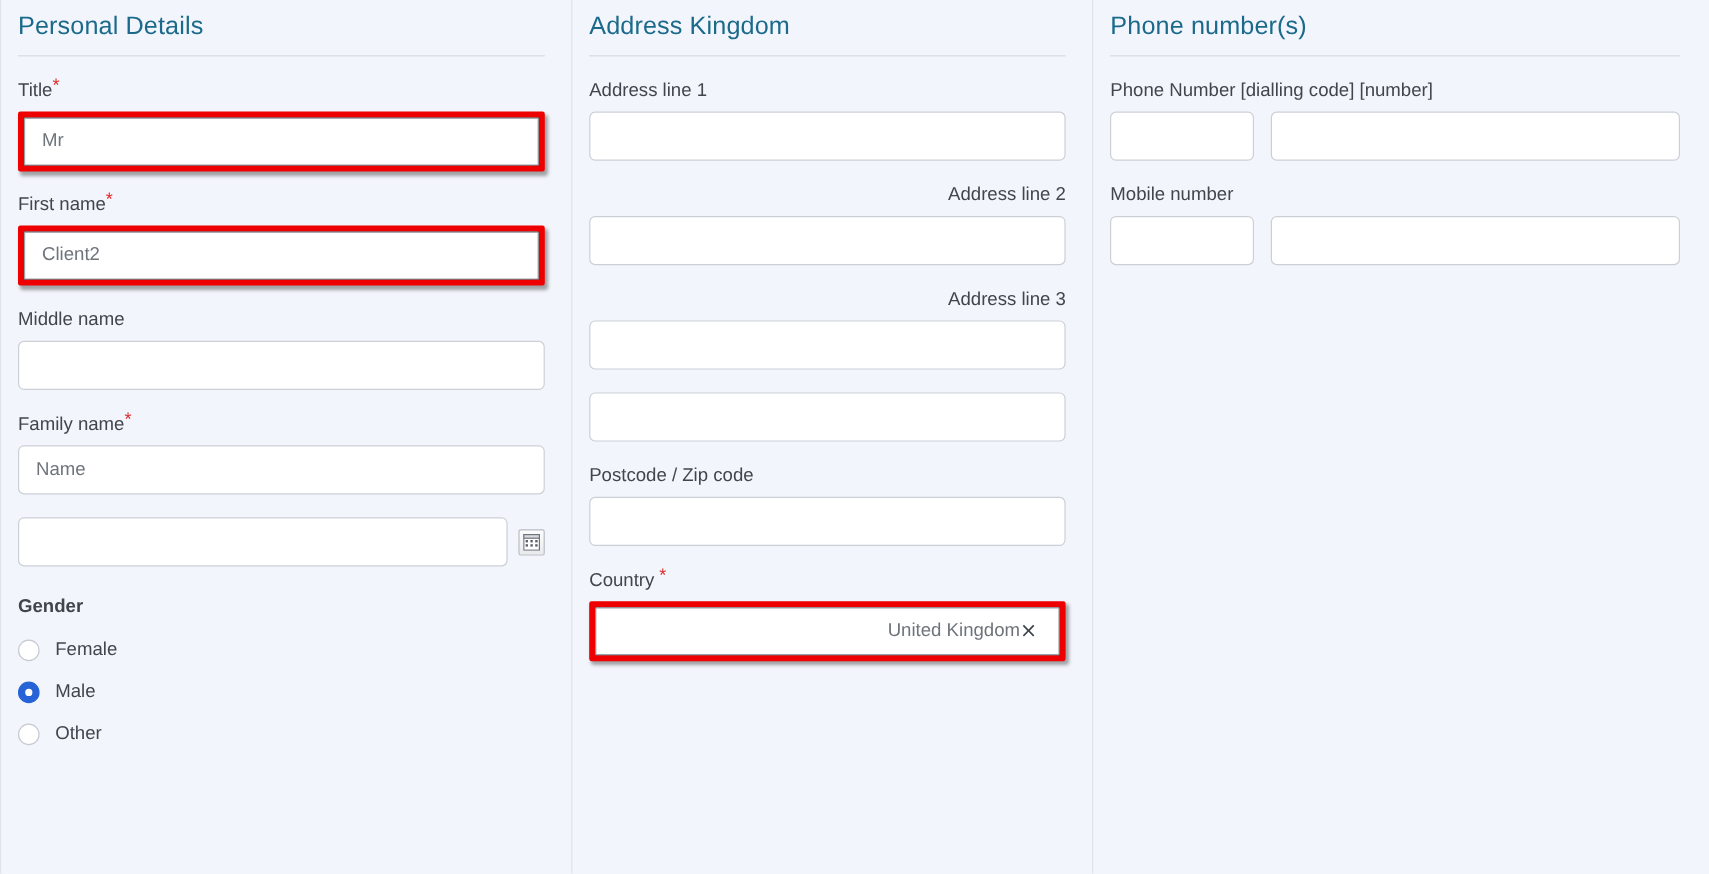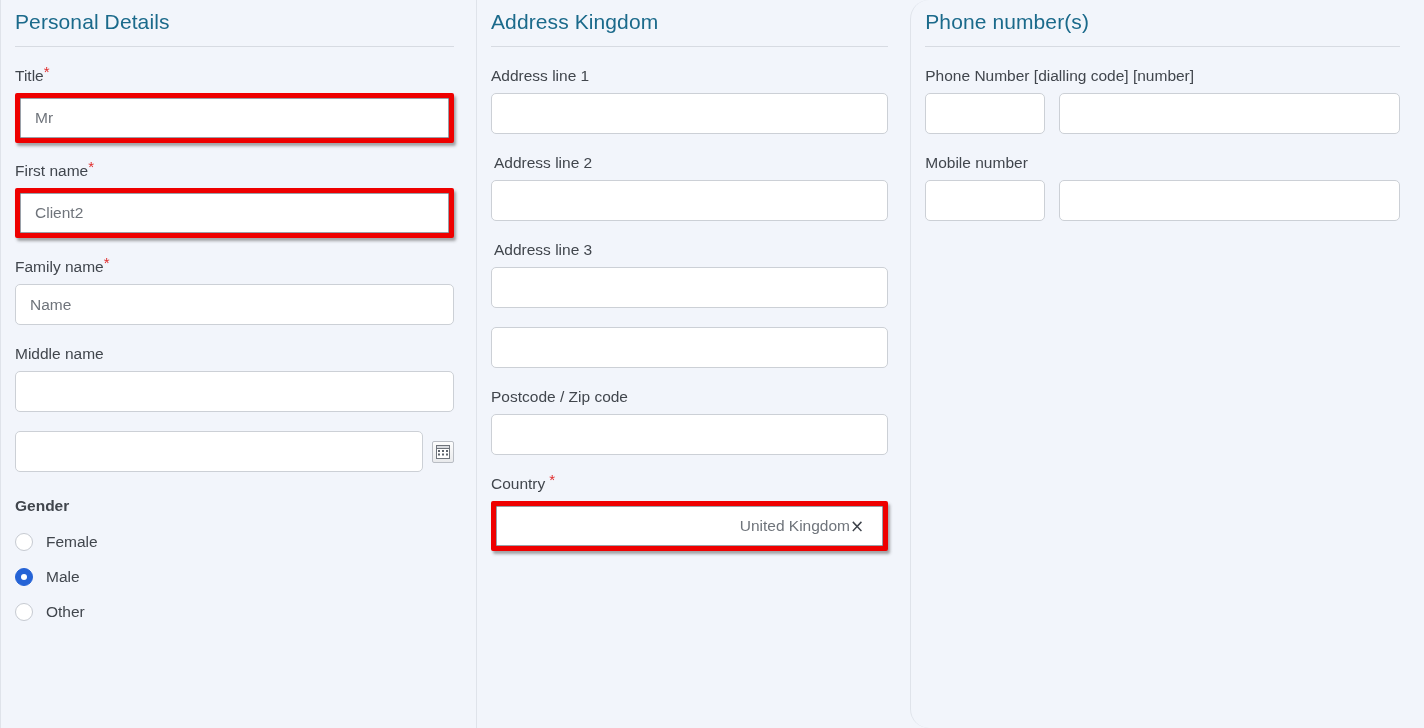--- a/index.html
+++ b/index.html
@@ -31,7 +31,7 @@
   }
   .col-personal { width: 476px; }
   .col-address  { width: 478px; }
-  .col-phone    { width: 566px; padding-right: 24px; border-radius: 19px; }
+  .col-phone    { width: 566px; padding-right: 24px; }
 
   .col-title {
     color: #1b6a8b;

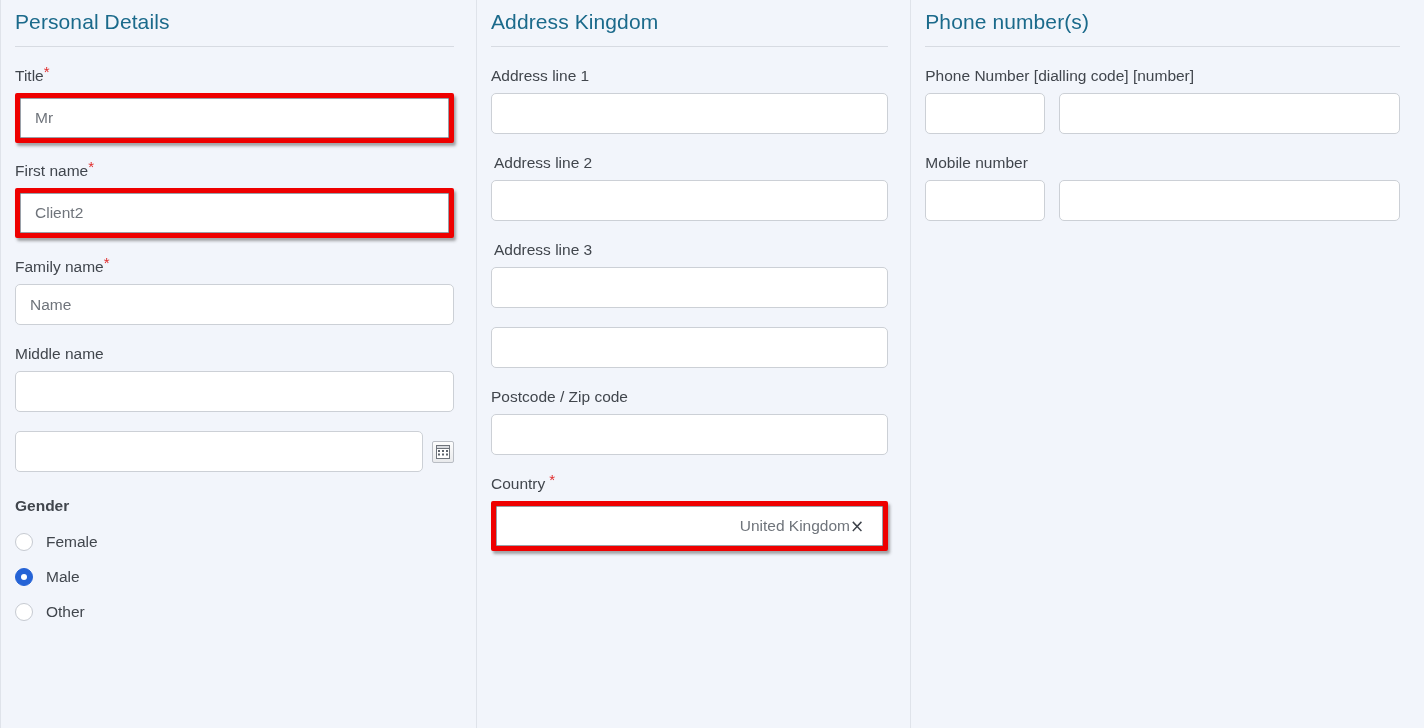--- a/index.html
+++ b/index.html
@@ -61,7 +61,7 @@
     margin-bottom: 8px;
     white-space: nowrap;
   }
-  .field-label.indent { padding-left: 3px; }
+  .field-label.indent { padding-left: 3px; text-align: right; }
   .req {
     color: #e02b2b;
     font-size: 15px;

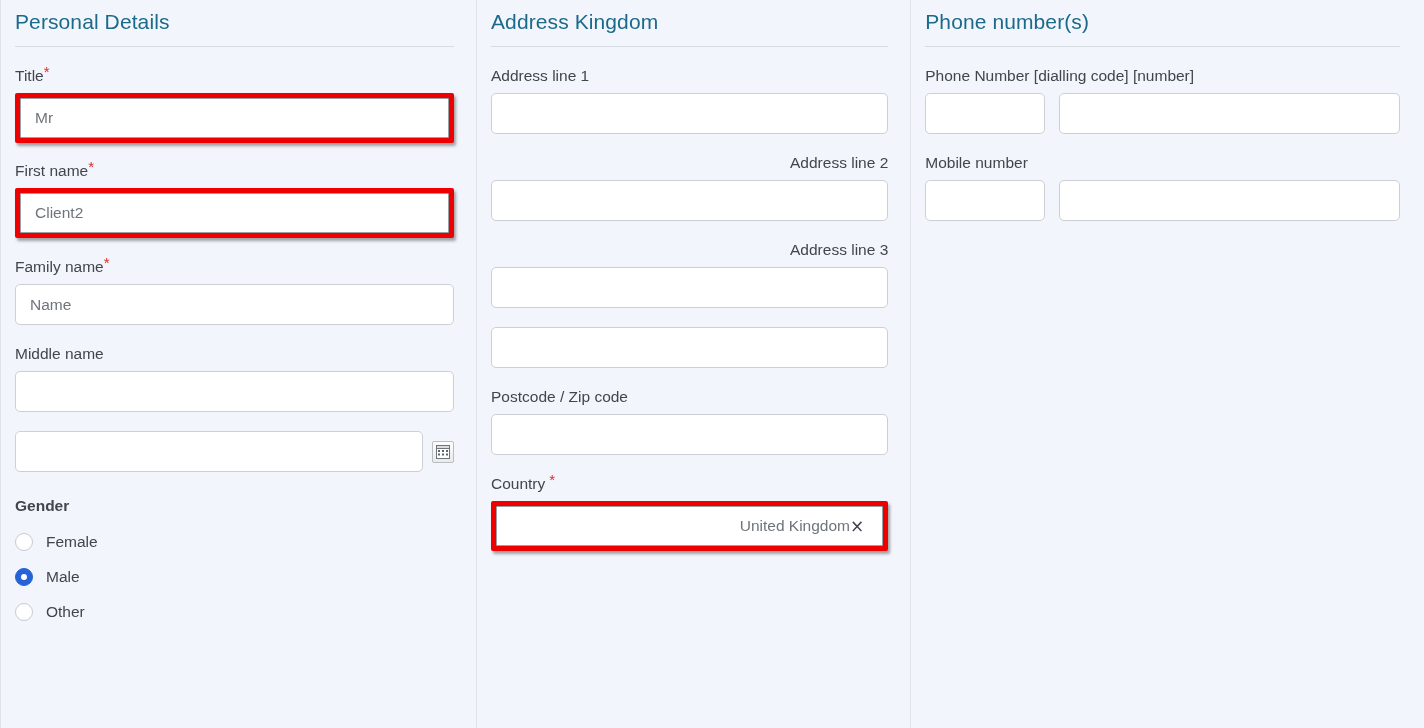--- a/index.html
+++ b/index.html
@@ -220,16 +220,16 @@
     </div>
 
     <div class="field">
+      <label class="field-label">Middle name</label>
+      <div class="input">
+        <span class="value"></span>
+      </div>
+    </div>
+
+    <div class="field">
       <label class="field-label"><span>Family name</span><span class="req">*</span></label>
       <div class="input">
         <span class="value">Name</span>
-      </div>
-    </div>
-
-    <div class="field">
-      <label class="field-label">Middle name</label>
-      <div class="input">
-        <span class="value"></span>
       </div>
     </div>
 

